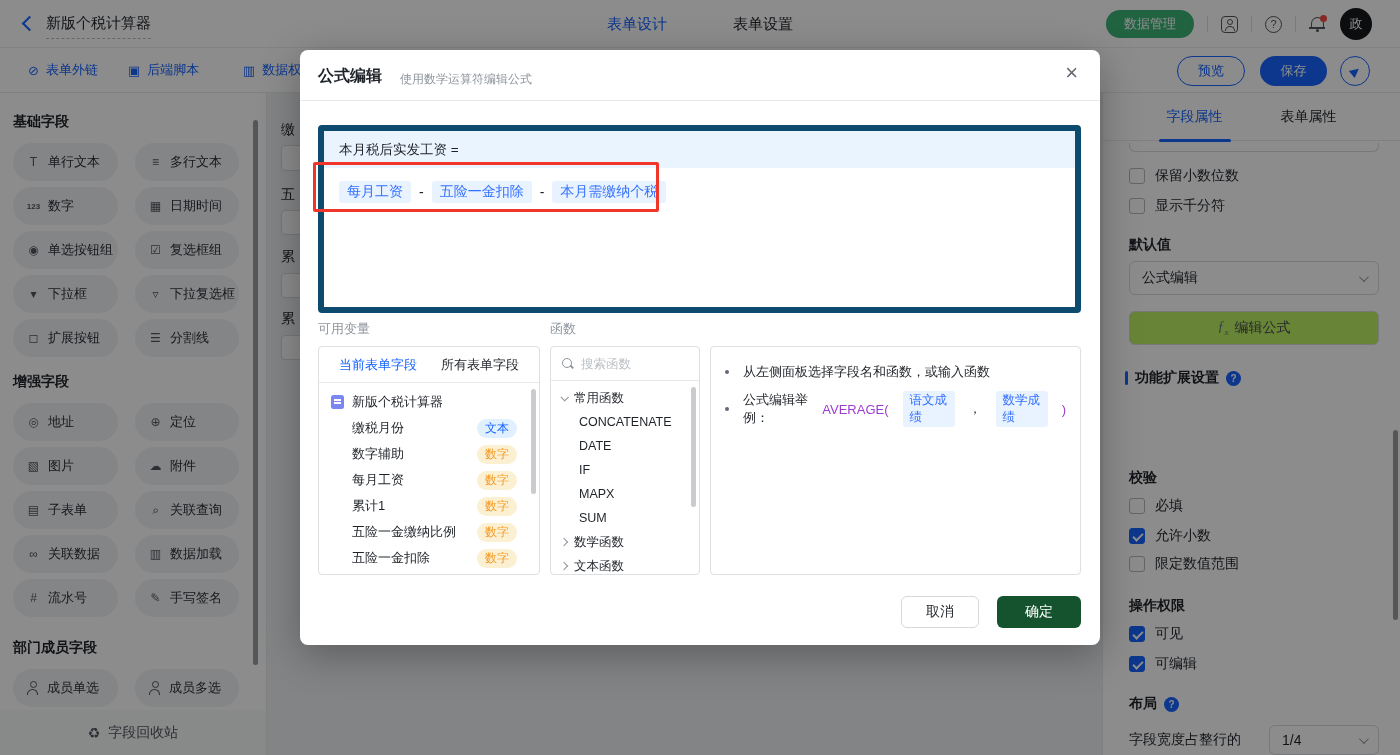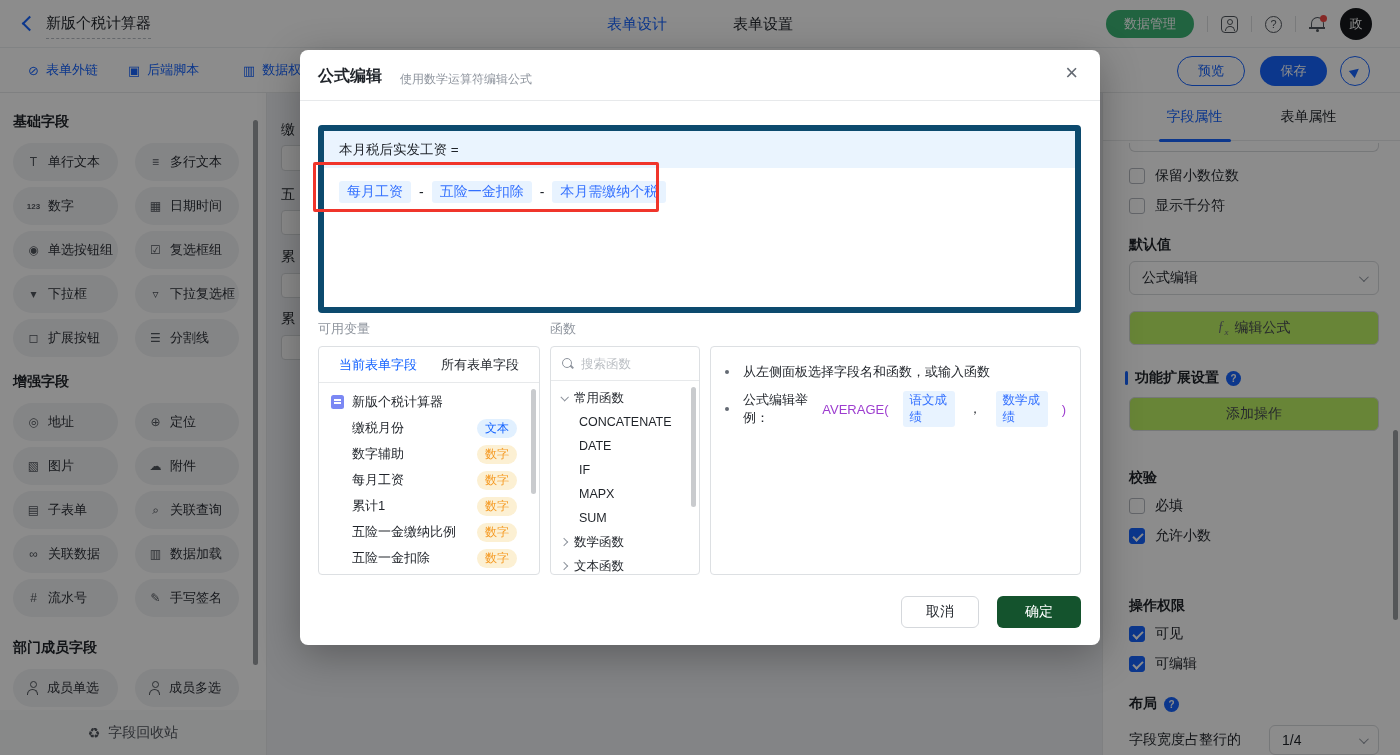--- a/index.html
+++ b/index.html
@@ -327,7 +327,6 @@
       <span>功能扩展设置</span>
       <span class="qblue">?</span>
     </div>
-  <div class="rb-item rb-btn" style="top:304px;">添加操作</div>
   <div class="rb-item rb-h" style="top:376px;">校验</div>
   <div class="rb-item cbrow" style="top:404px;">
       <span class="cb"></span>

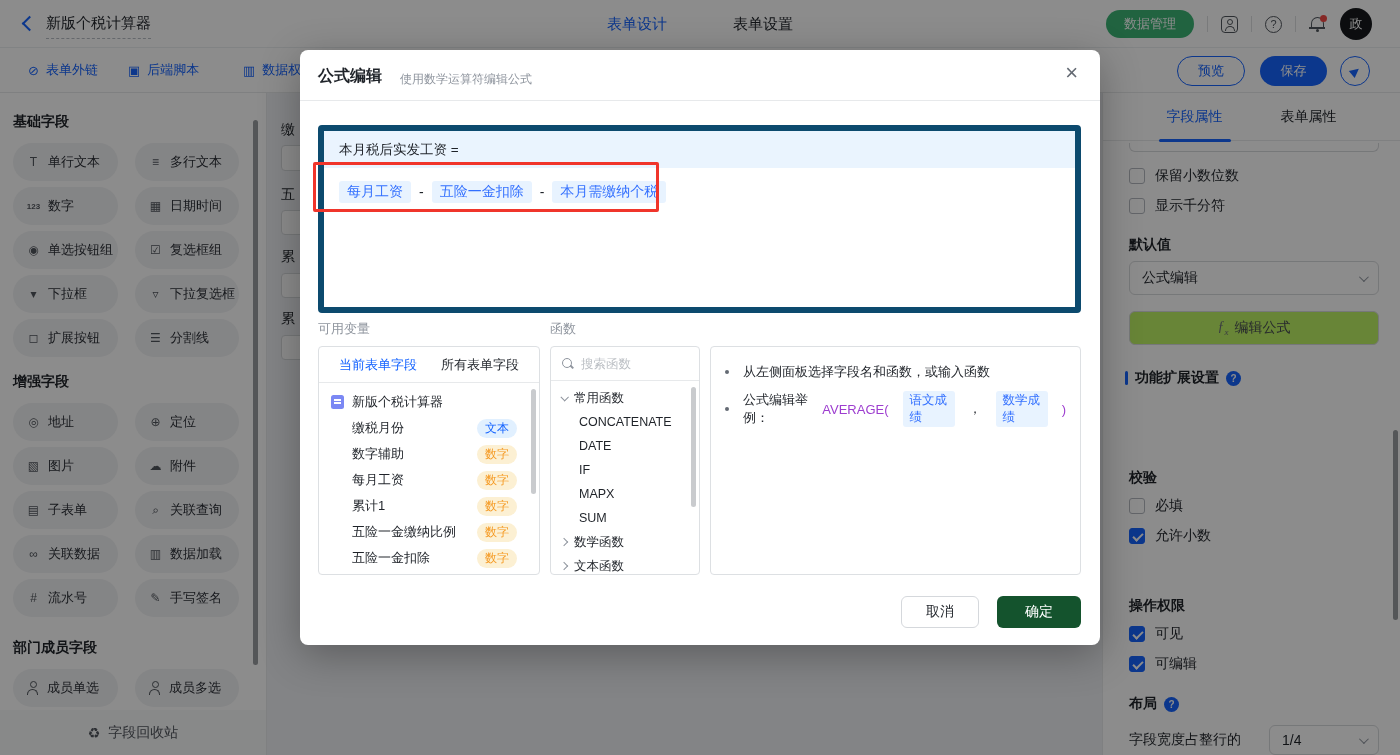--- a/index.html
+++ b/index.html
@@ -336,6 +336,10 @@
       <span class="cb on"></span>
       <span>允许小数</span>
     </div>
+  <div class="rb-item cbrow" style="top:462px;">
+      <span class="cb"></span>
+      <span>限定数值范围</span>
+    </div>
   <div class="rb-item rb-h" style="top:504px;">操作权限</div>
   <div class="rb-item cbrow" style="top:532px;">
       <span class="cb on"></span>

